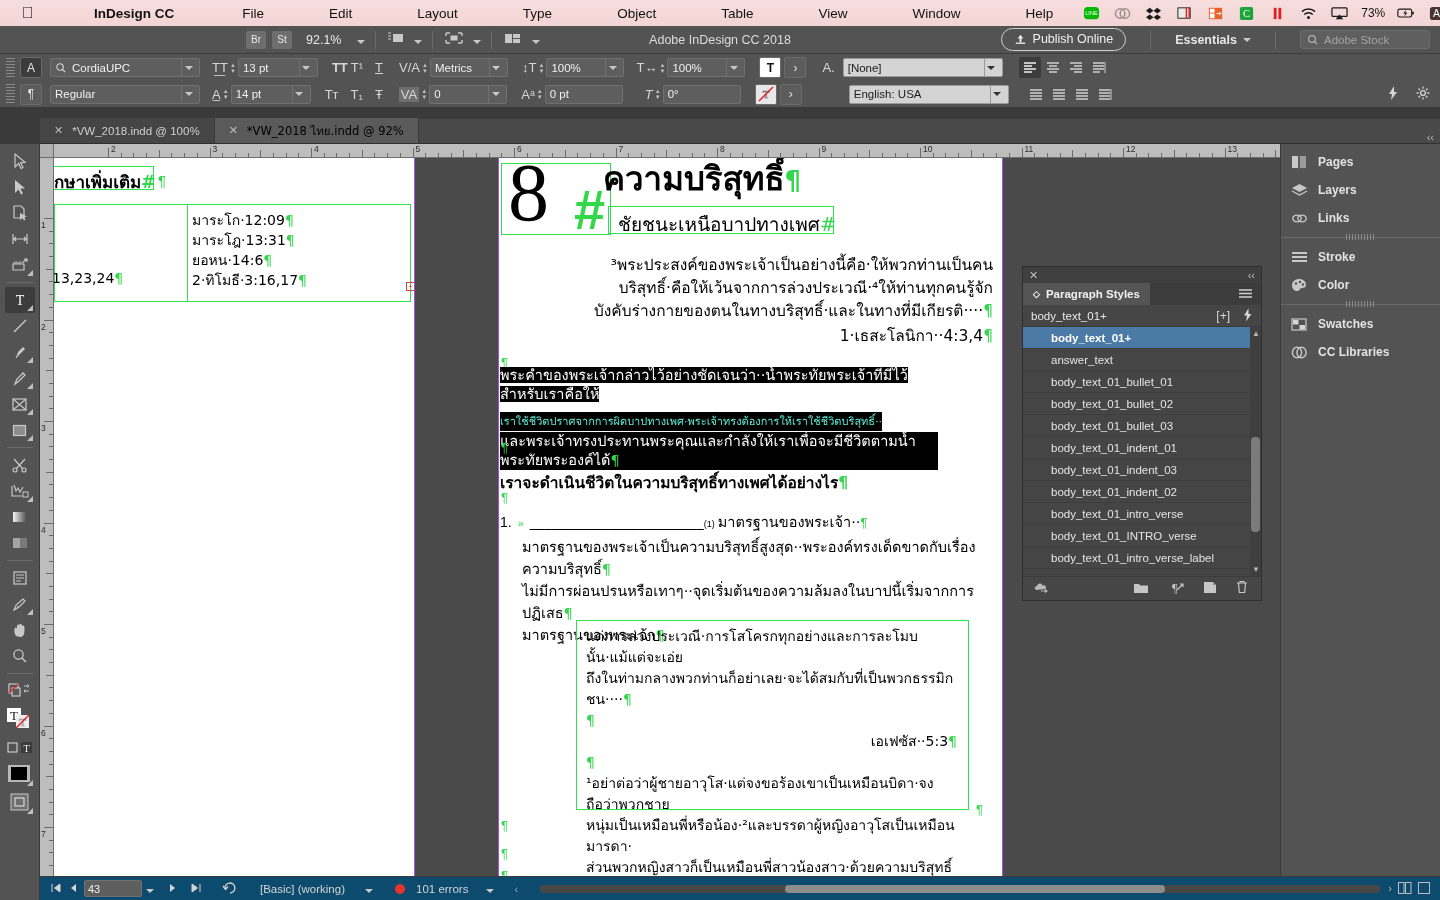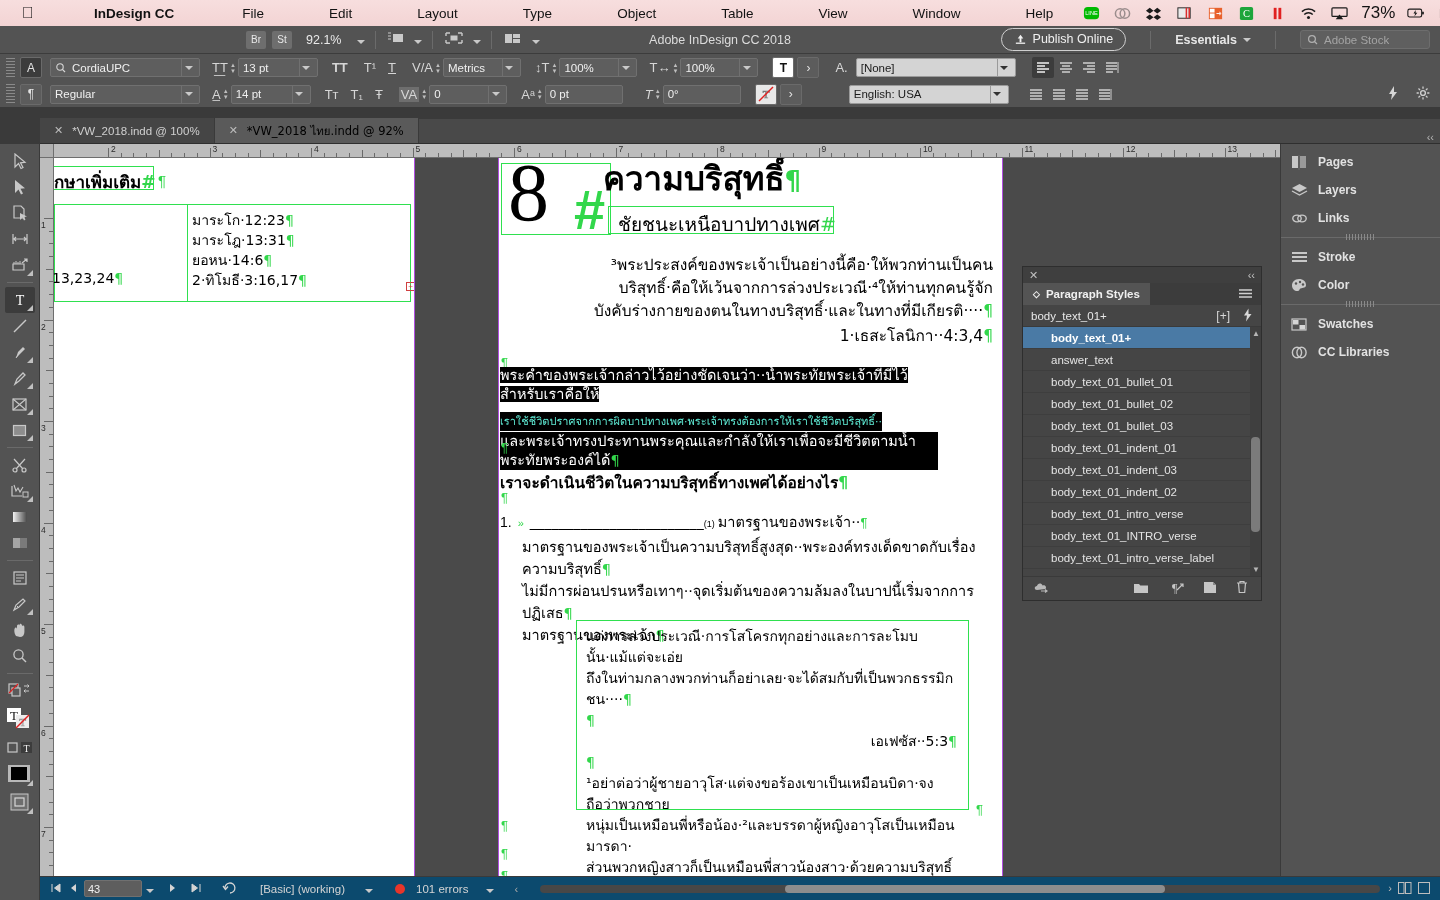--- a/index.html
+++ b/index.html
@@ -291,7 +291,7 @@
           <path d="M10 10 L14 15 L6 15Z" fill="#1b1b1b"></path>
         </svg>
     </span>
-    <span class="sysicon" style="font-size:17px;margin-left:12px;">73%</span>
+    <span class="sysicon" style="font-size:12px;margin-left:12px;">73%</span>
     <span class="sysicon">
       <svg class="micon" viewBox="0 0 22 18">
           <rect x="1" y="4" width="16" height="9" rx="2" fill="none" stroke="#1b1b1b" stroke-width="1.3"></rect>

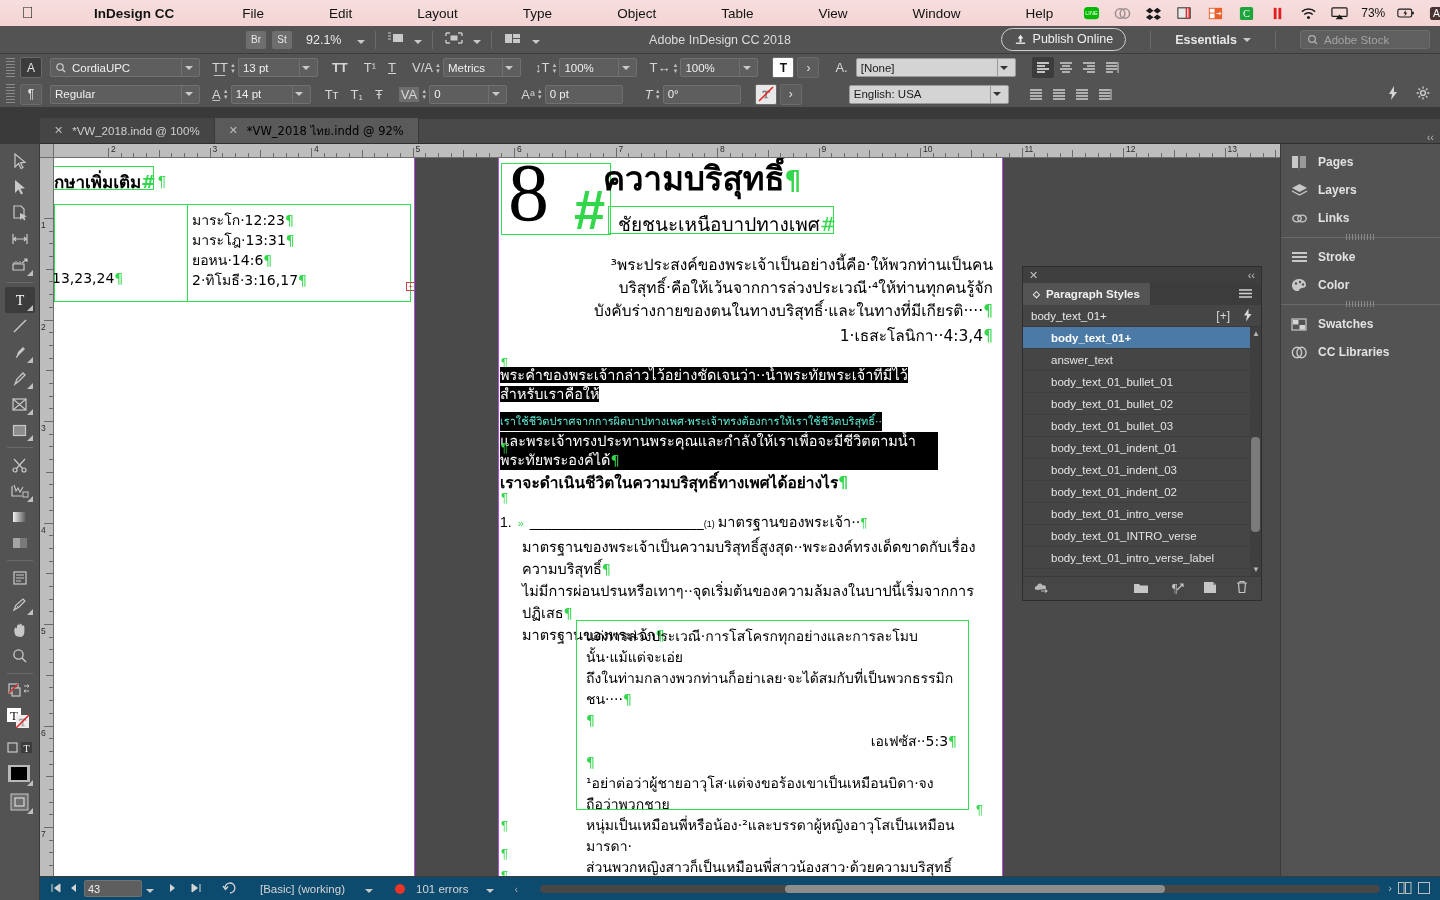--- a/index.html
+++ b/index.html
@@ -407,7 +407,7 @@
         </span>
     </div>
     <span class="icolbl" style="margin-left:14px;font-weight:bold;">TT</span>
-    <span class="icolbl" style="margin-left:16px;">T¹</span>
+    <span class="icolbl" style="margin-left:3px;">T¹</span>
     <span class="icolbl" style="margin-left:12px;text-decoration:underline;">T</span>
     <span class="icolbl" style="margin-left:16px;">V/A</span>
     <span class="stepper">▲<br>▼</span>

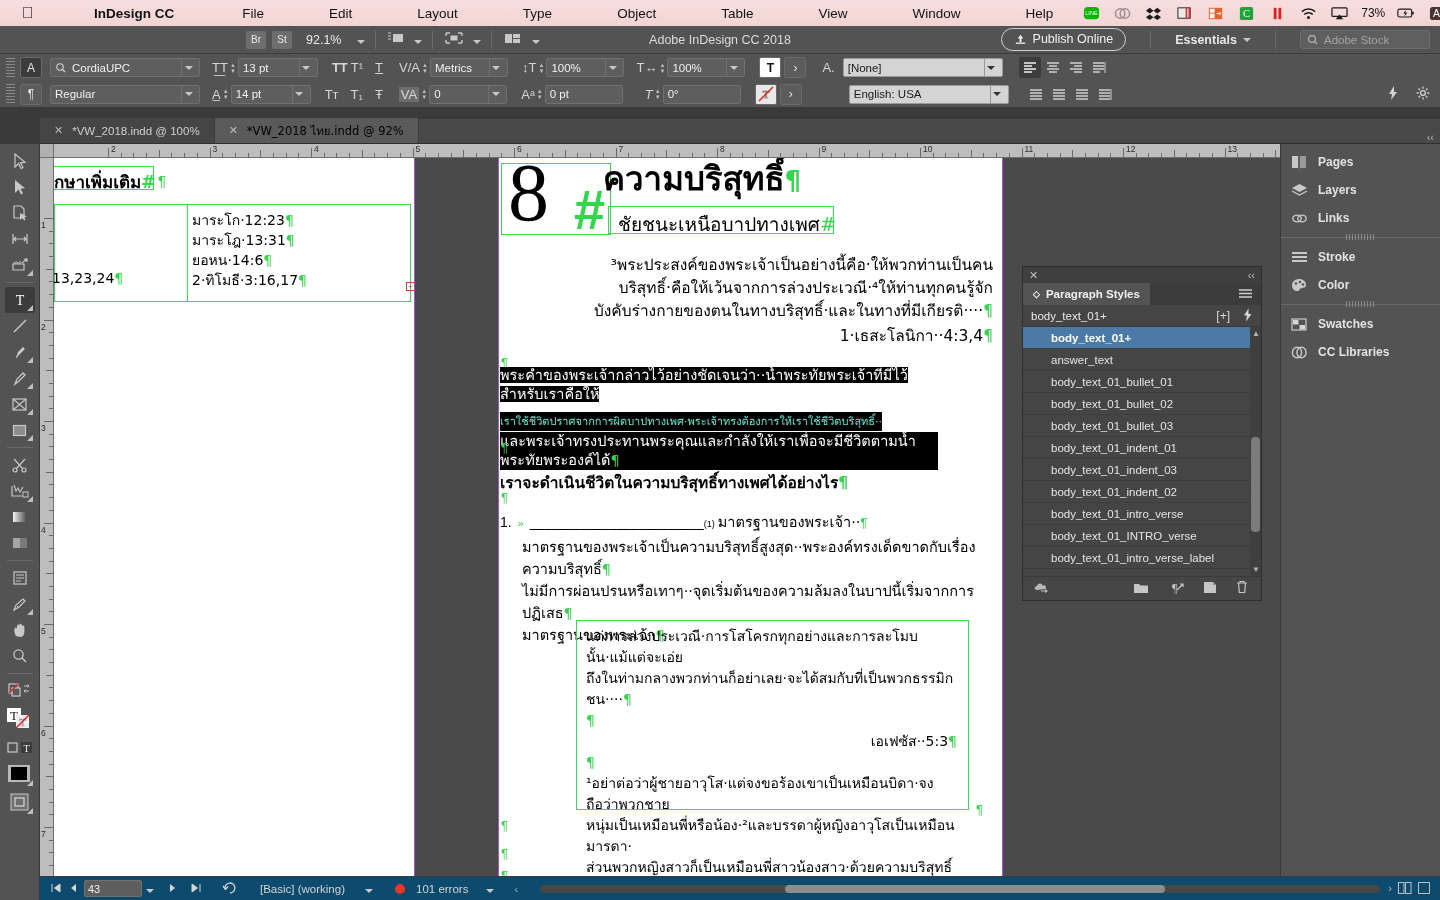--- a/index.html
+++ b/index.html
@@ -919,7 +919,7 @@
       <div class="green-frame" style="left:0px;top:46px;width:357px;height:98px;"></div>
       <div style="position:absolute;left:133px;top:46px;width:1px;height:98px;background:#2fe04f;"></div>
       <div style="position:absolute;left:138px;top:52px;font-size:14px;line-height:20px;" class="thai">
-        <div><span>มาระโก·12:23</span><span class="pilcrow">¶</span></div>
+        <div><span>มาระโก·12:09</span><span class="pilcrow">¶</span></div>
         <div><span>มาระโฎ·13:31</span><span class="pilcrow">¶</span></div>
         <div><span>ยอหน·14:6</span><span class="pilcrow">¶</span></div>
         <div><span>2·ทิโมธี·3:16,17</span><span class="pilcrow">¶</span></div>

